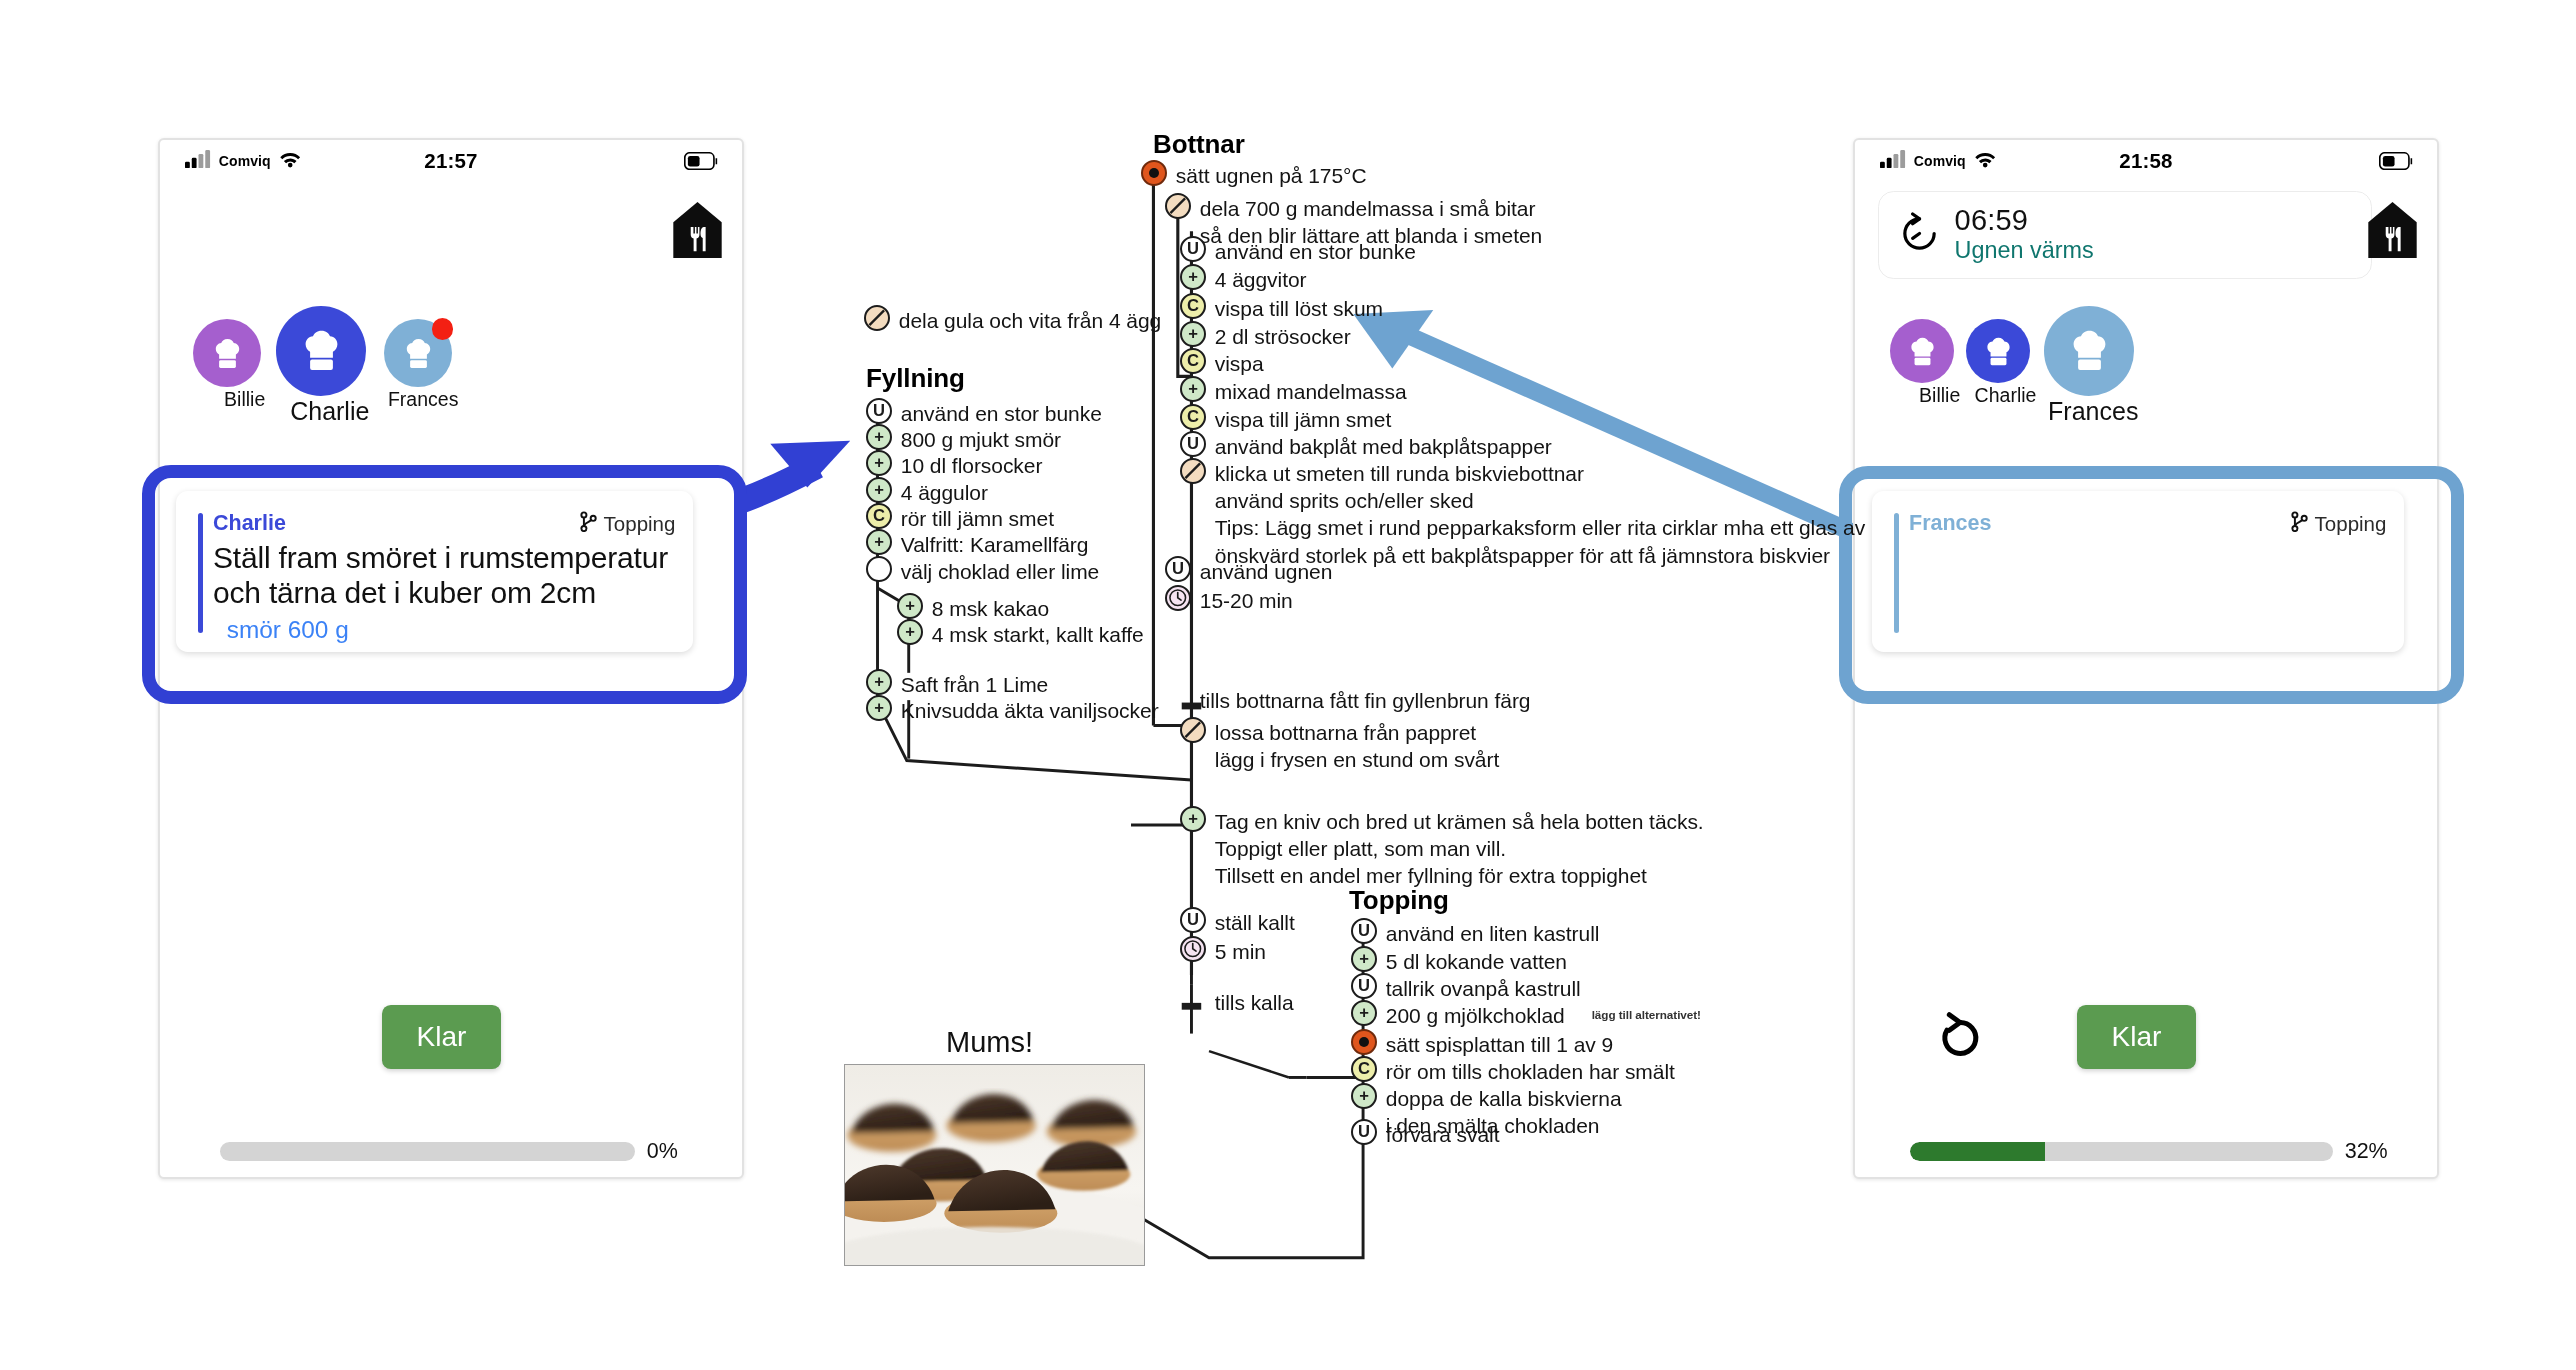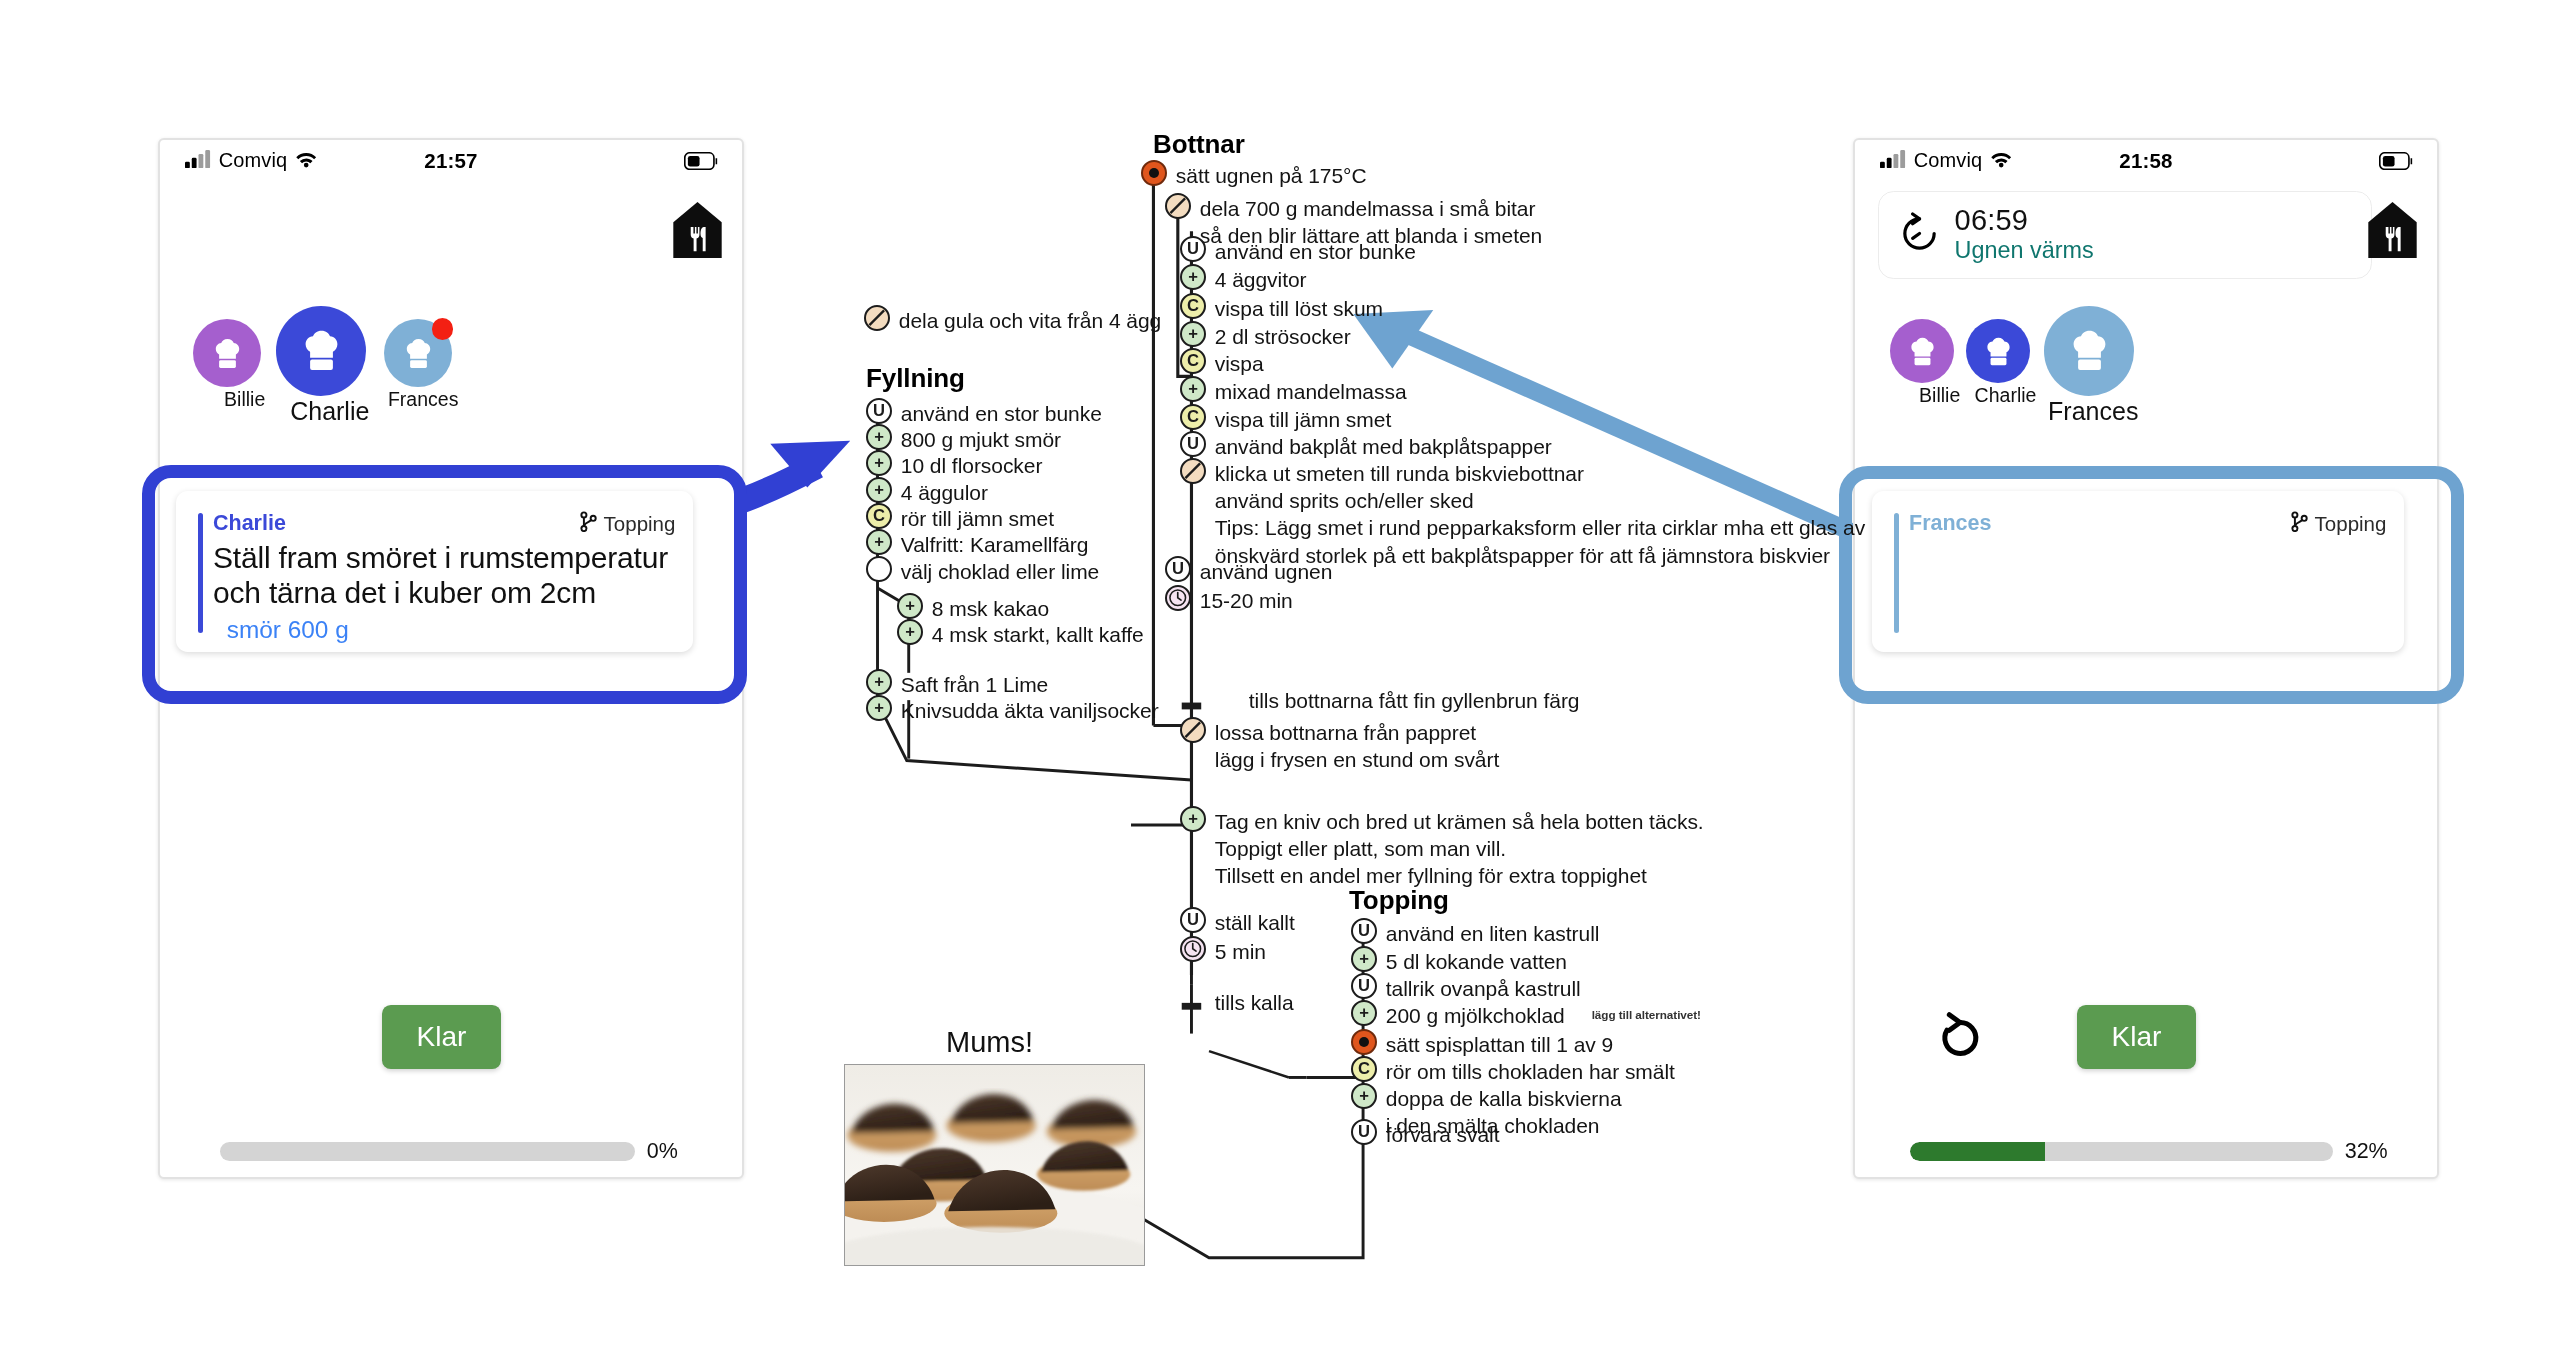--- a/index.html
+++ b/index.html
@@ -14,7 +14,7 @@
 
   .statusbar{position:relative;height:45px;}
   .sb-left{position:absolute;left:25px;top:8.8px;display:flex;align-items:center;gap:6.8px;}
-  .sb-carrier{font-size:20px;font-weight:400;color:#000;letter-spacing:0.1px;}
+  .sb-carrier{font-size:14px;font-weight:700;color:#000;letter-spacing:0.1px;}
   .sb-time{position:absolute;left:0;right:0;top:8.8px;text-align:center;font-size:20.5px;
            font-weight:700;color:#000;letter-spacing:0.2px;}
   .sb-batt{position:absolute;right:23.4px;top:11.7px;}

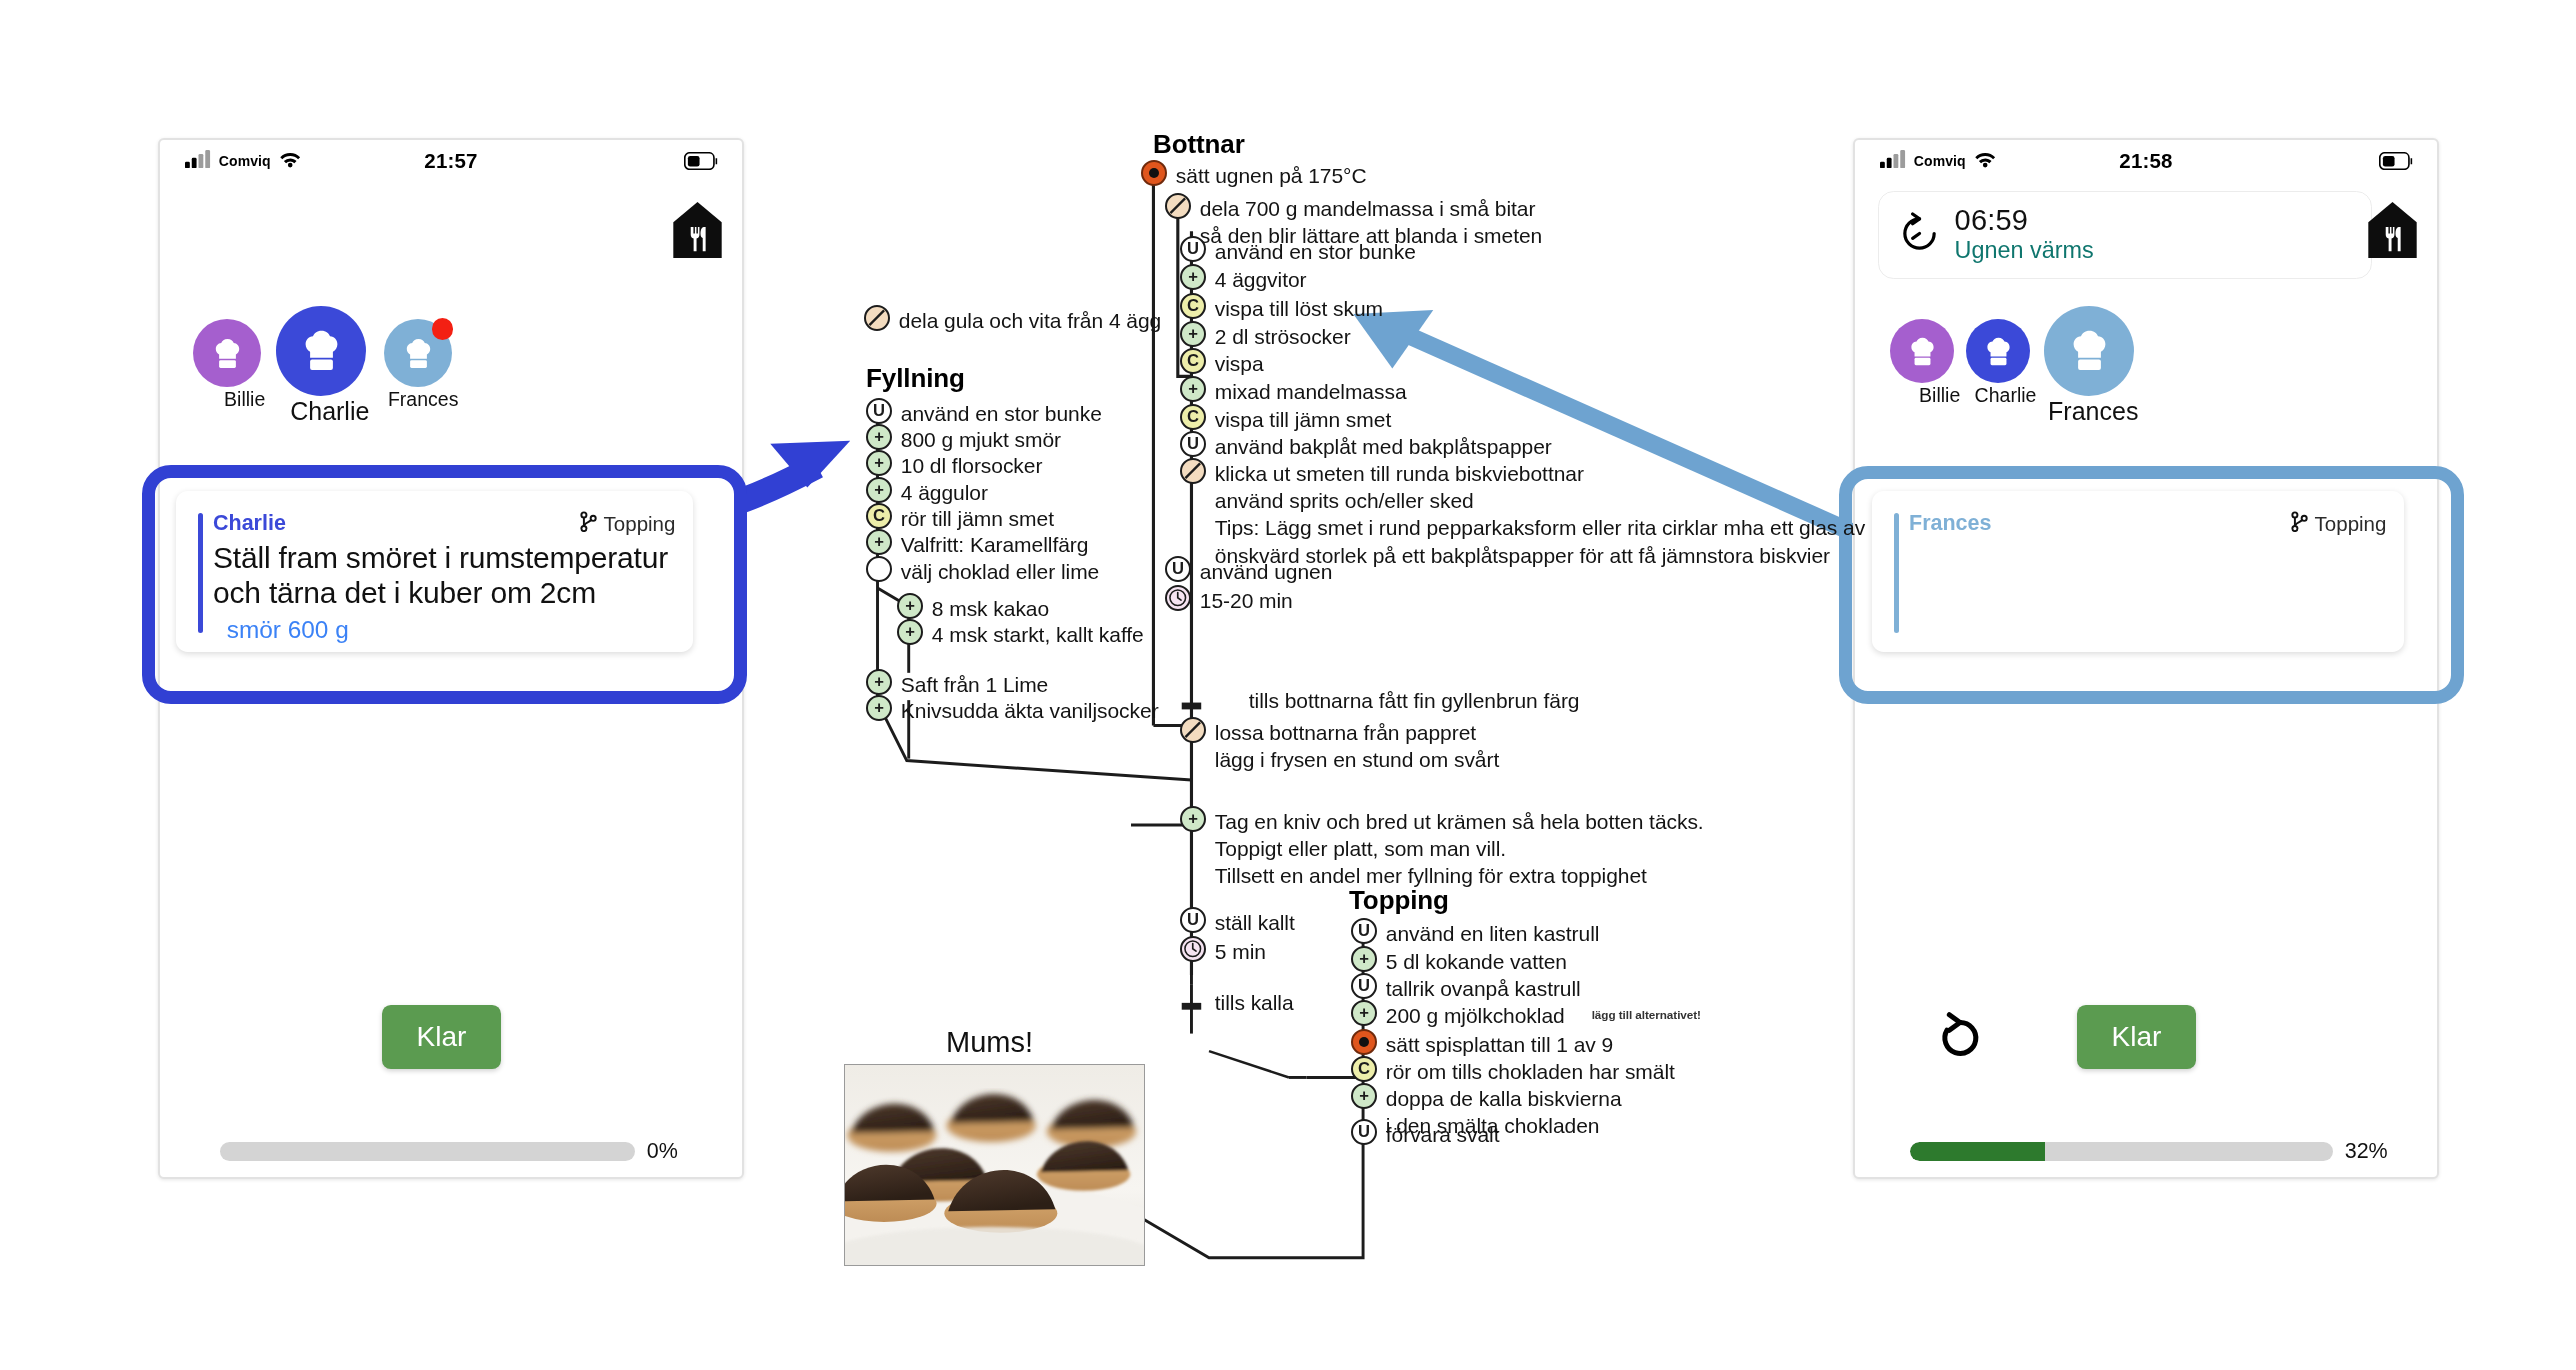--- a/index.html
+++ b/index.html
@@ -470,7 +470,7 @@
       </span>
       <div class="dg-txt" style="padding-top: 2px;">15-20 min</div>
     </div>
-    <div class="dg-row" style="left: 1214px; top: 685px;">
+    <div class="dg-row" style="left: 1165px; top: 685px;">
       <span style="flex: 0 0 auto; width: 26px; margin-right: 8.8px;"></span>
       <div class="dg-txt" style="padding-top: 2px;">tills bottnarna fått fin gyllenbrun färg</div>
     </div>

